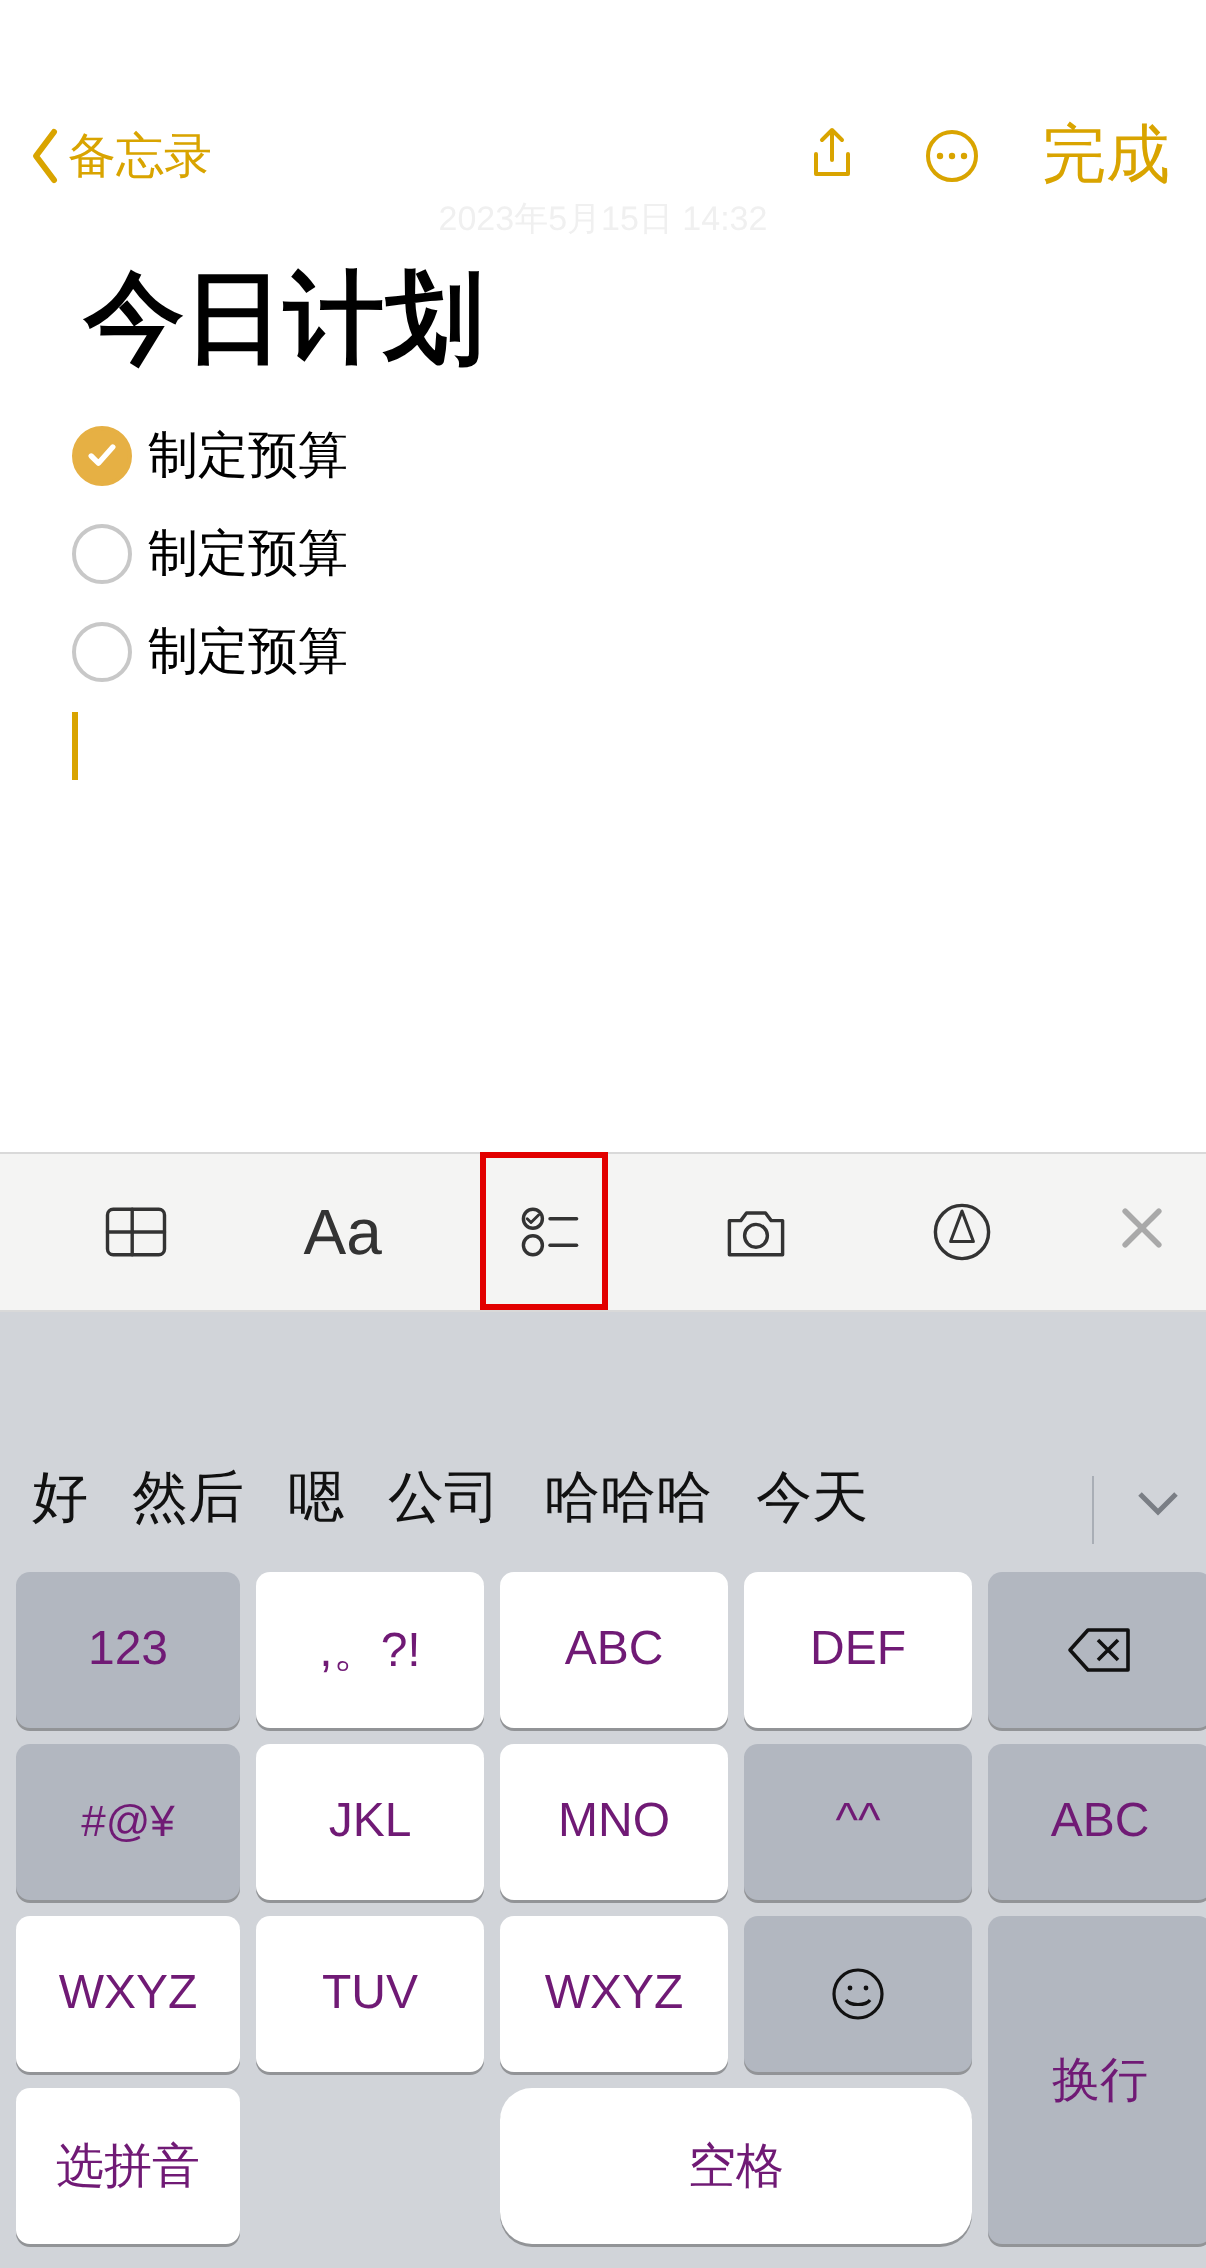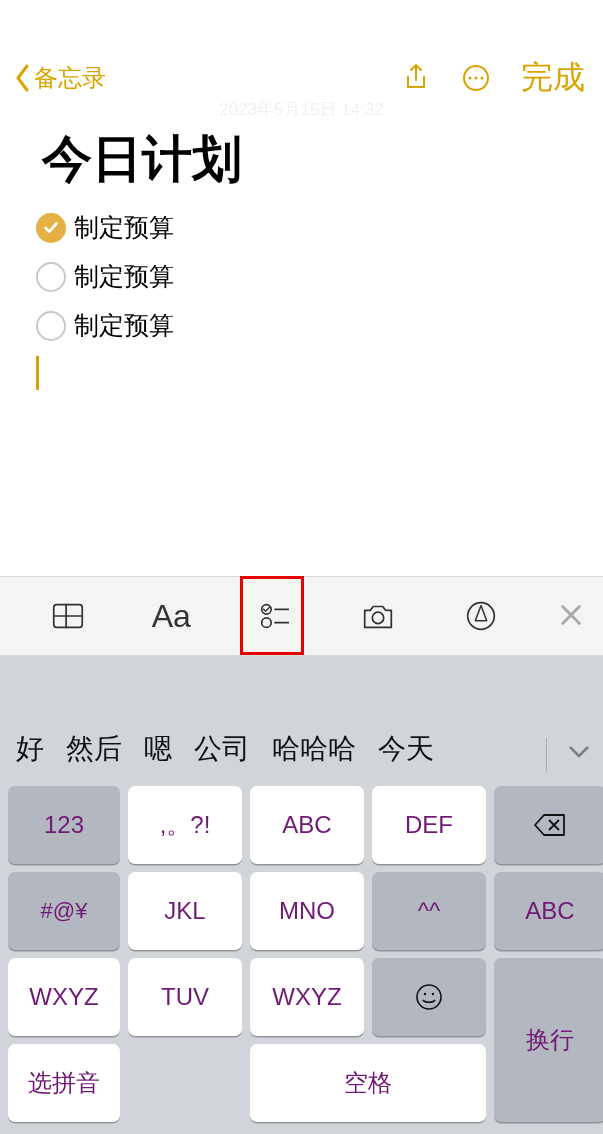--- a/index.html
+++ b/index.html
@@ -164,6 +164,7 @@
   }
   .space {
     grid-column: 3 / span 2;
+    border-radius: 16px;
   }
   .emoji svg { width:30px; height:30px; stroke:#111; stroke-width:1.6; fill:none;}
   .backspace svg { width:36px; height:28px; stroke:#111; stroke-width:1.8; fill:none; stroke-linejoin:round;}

